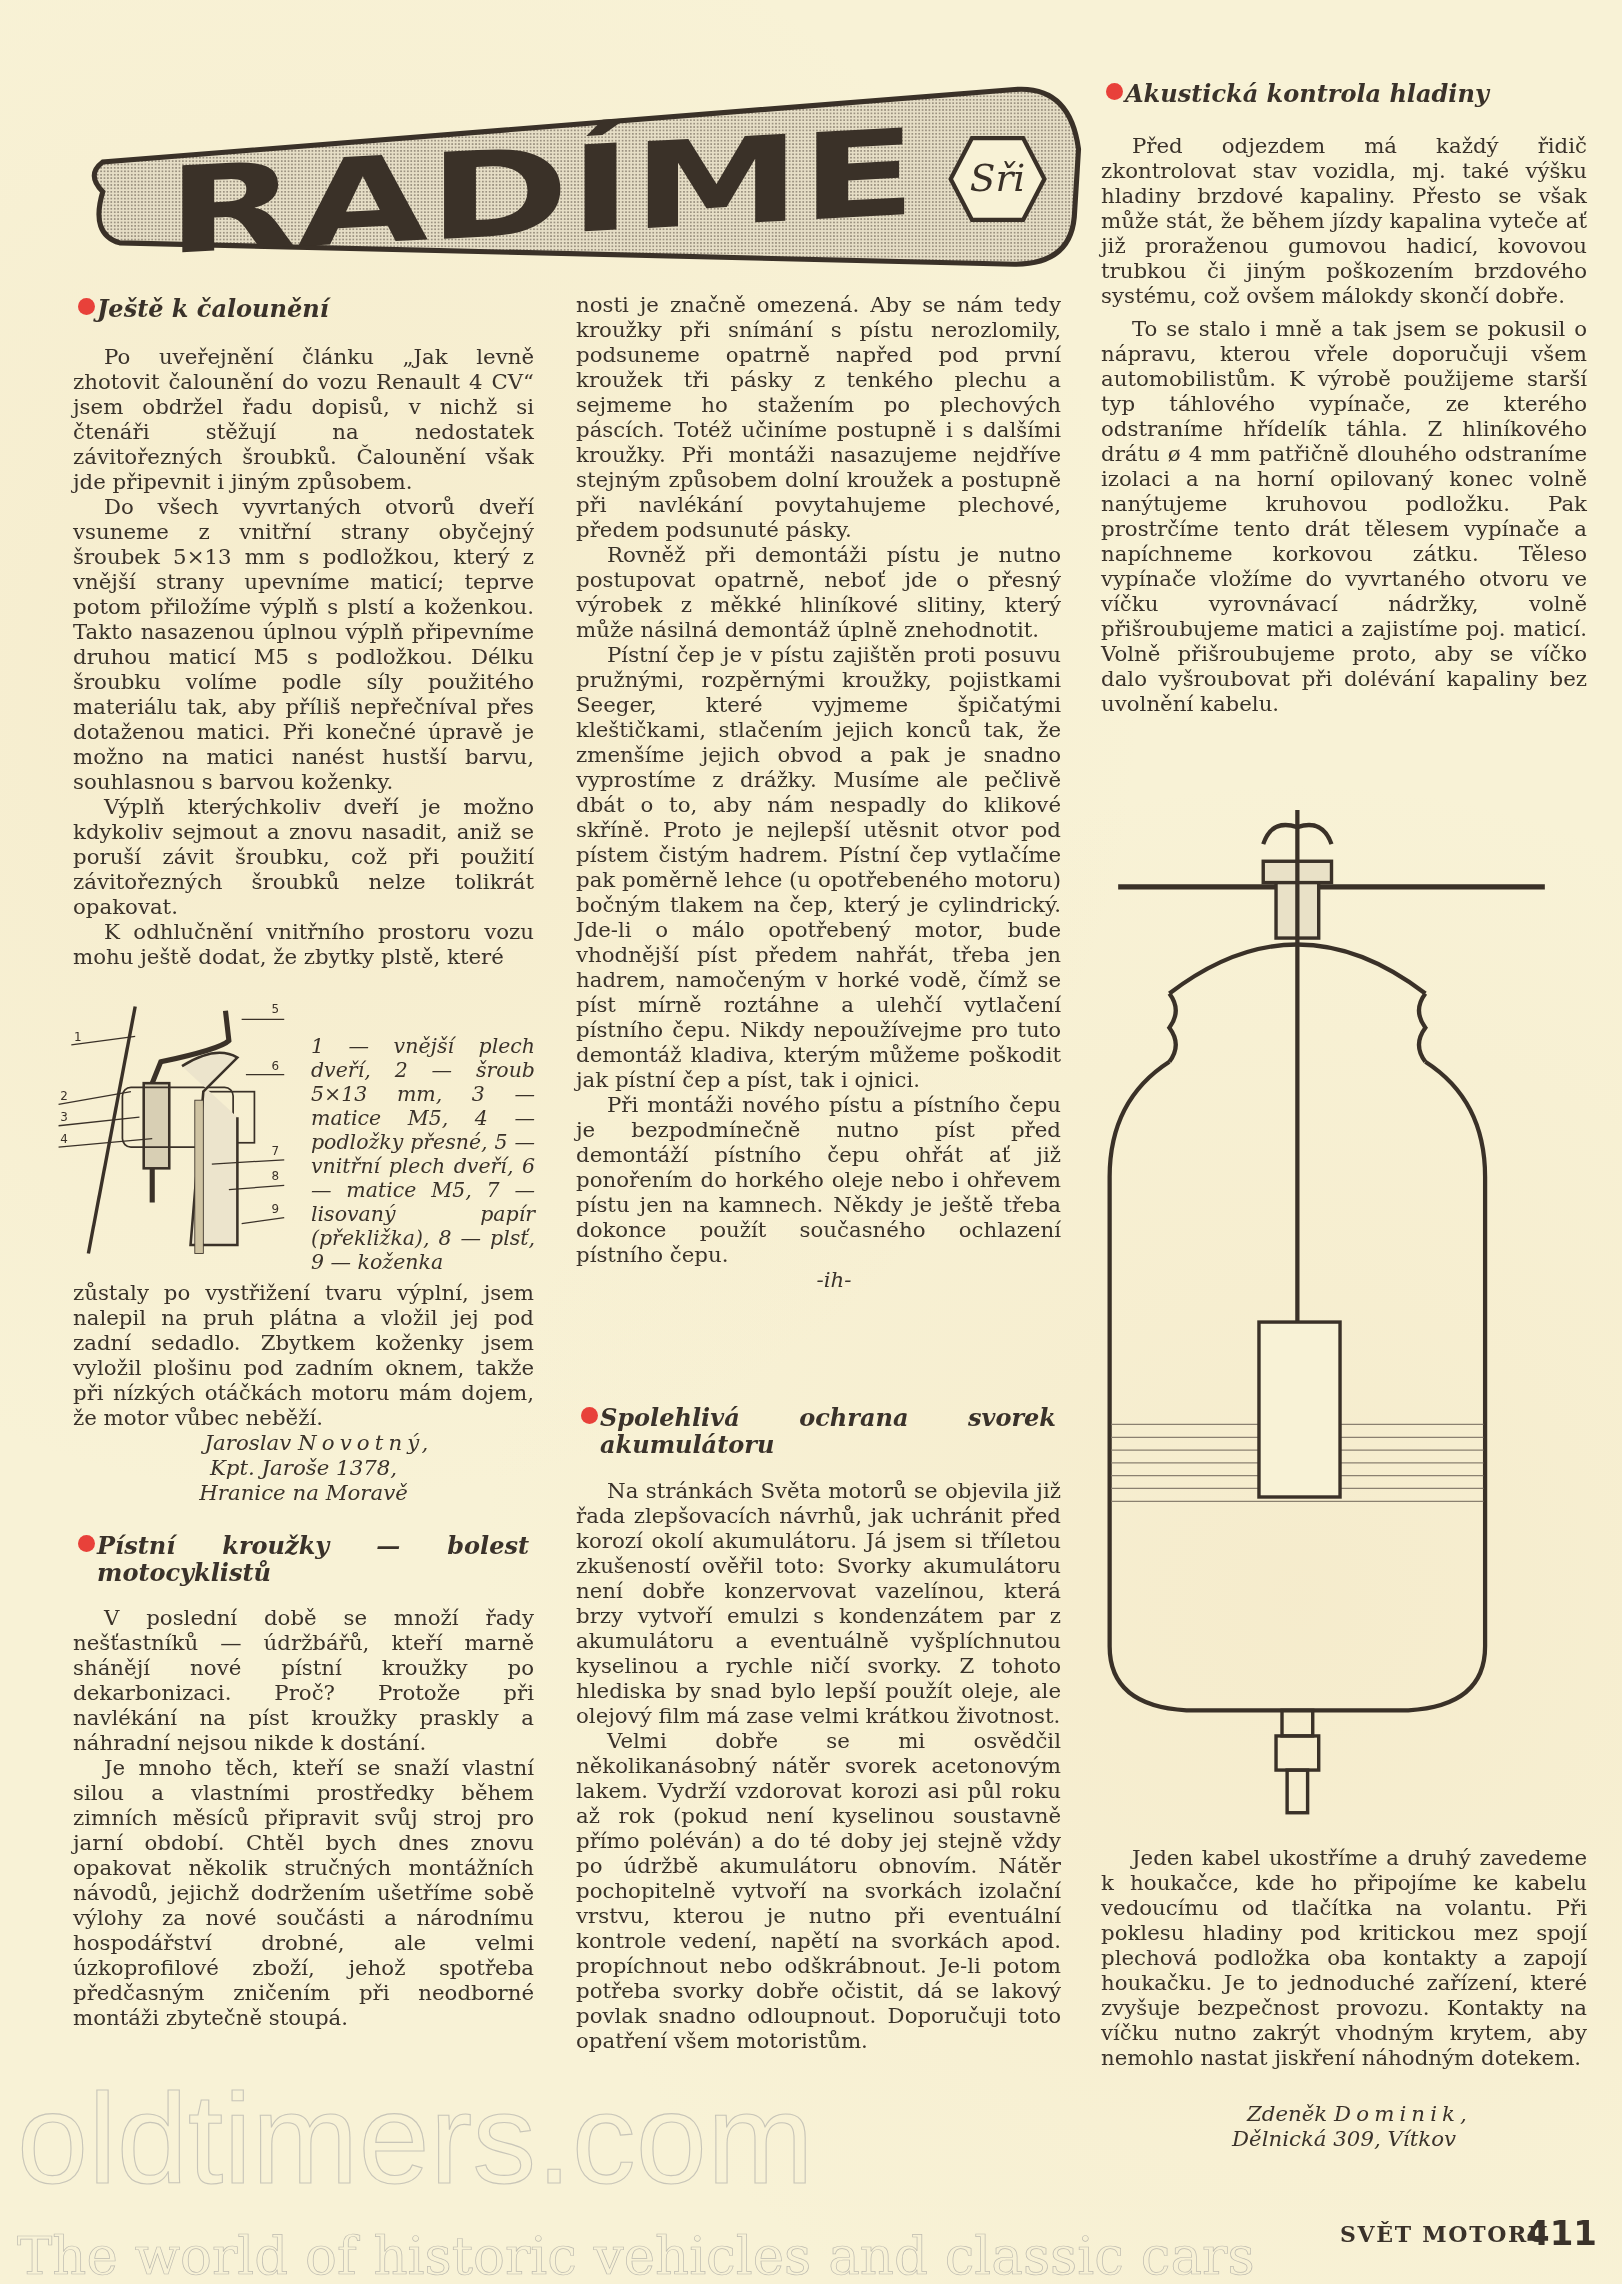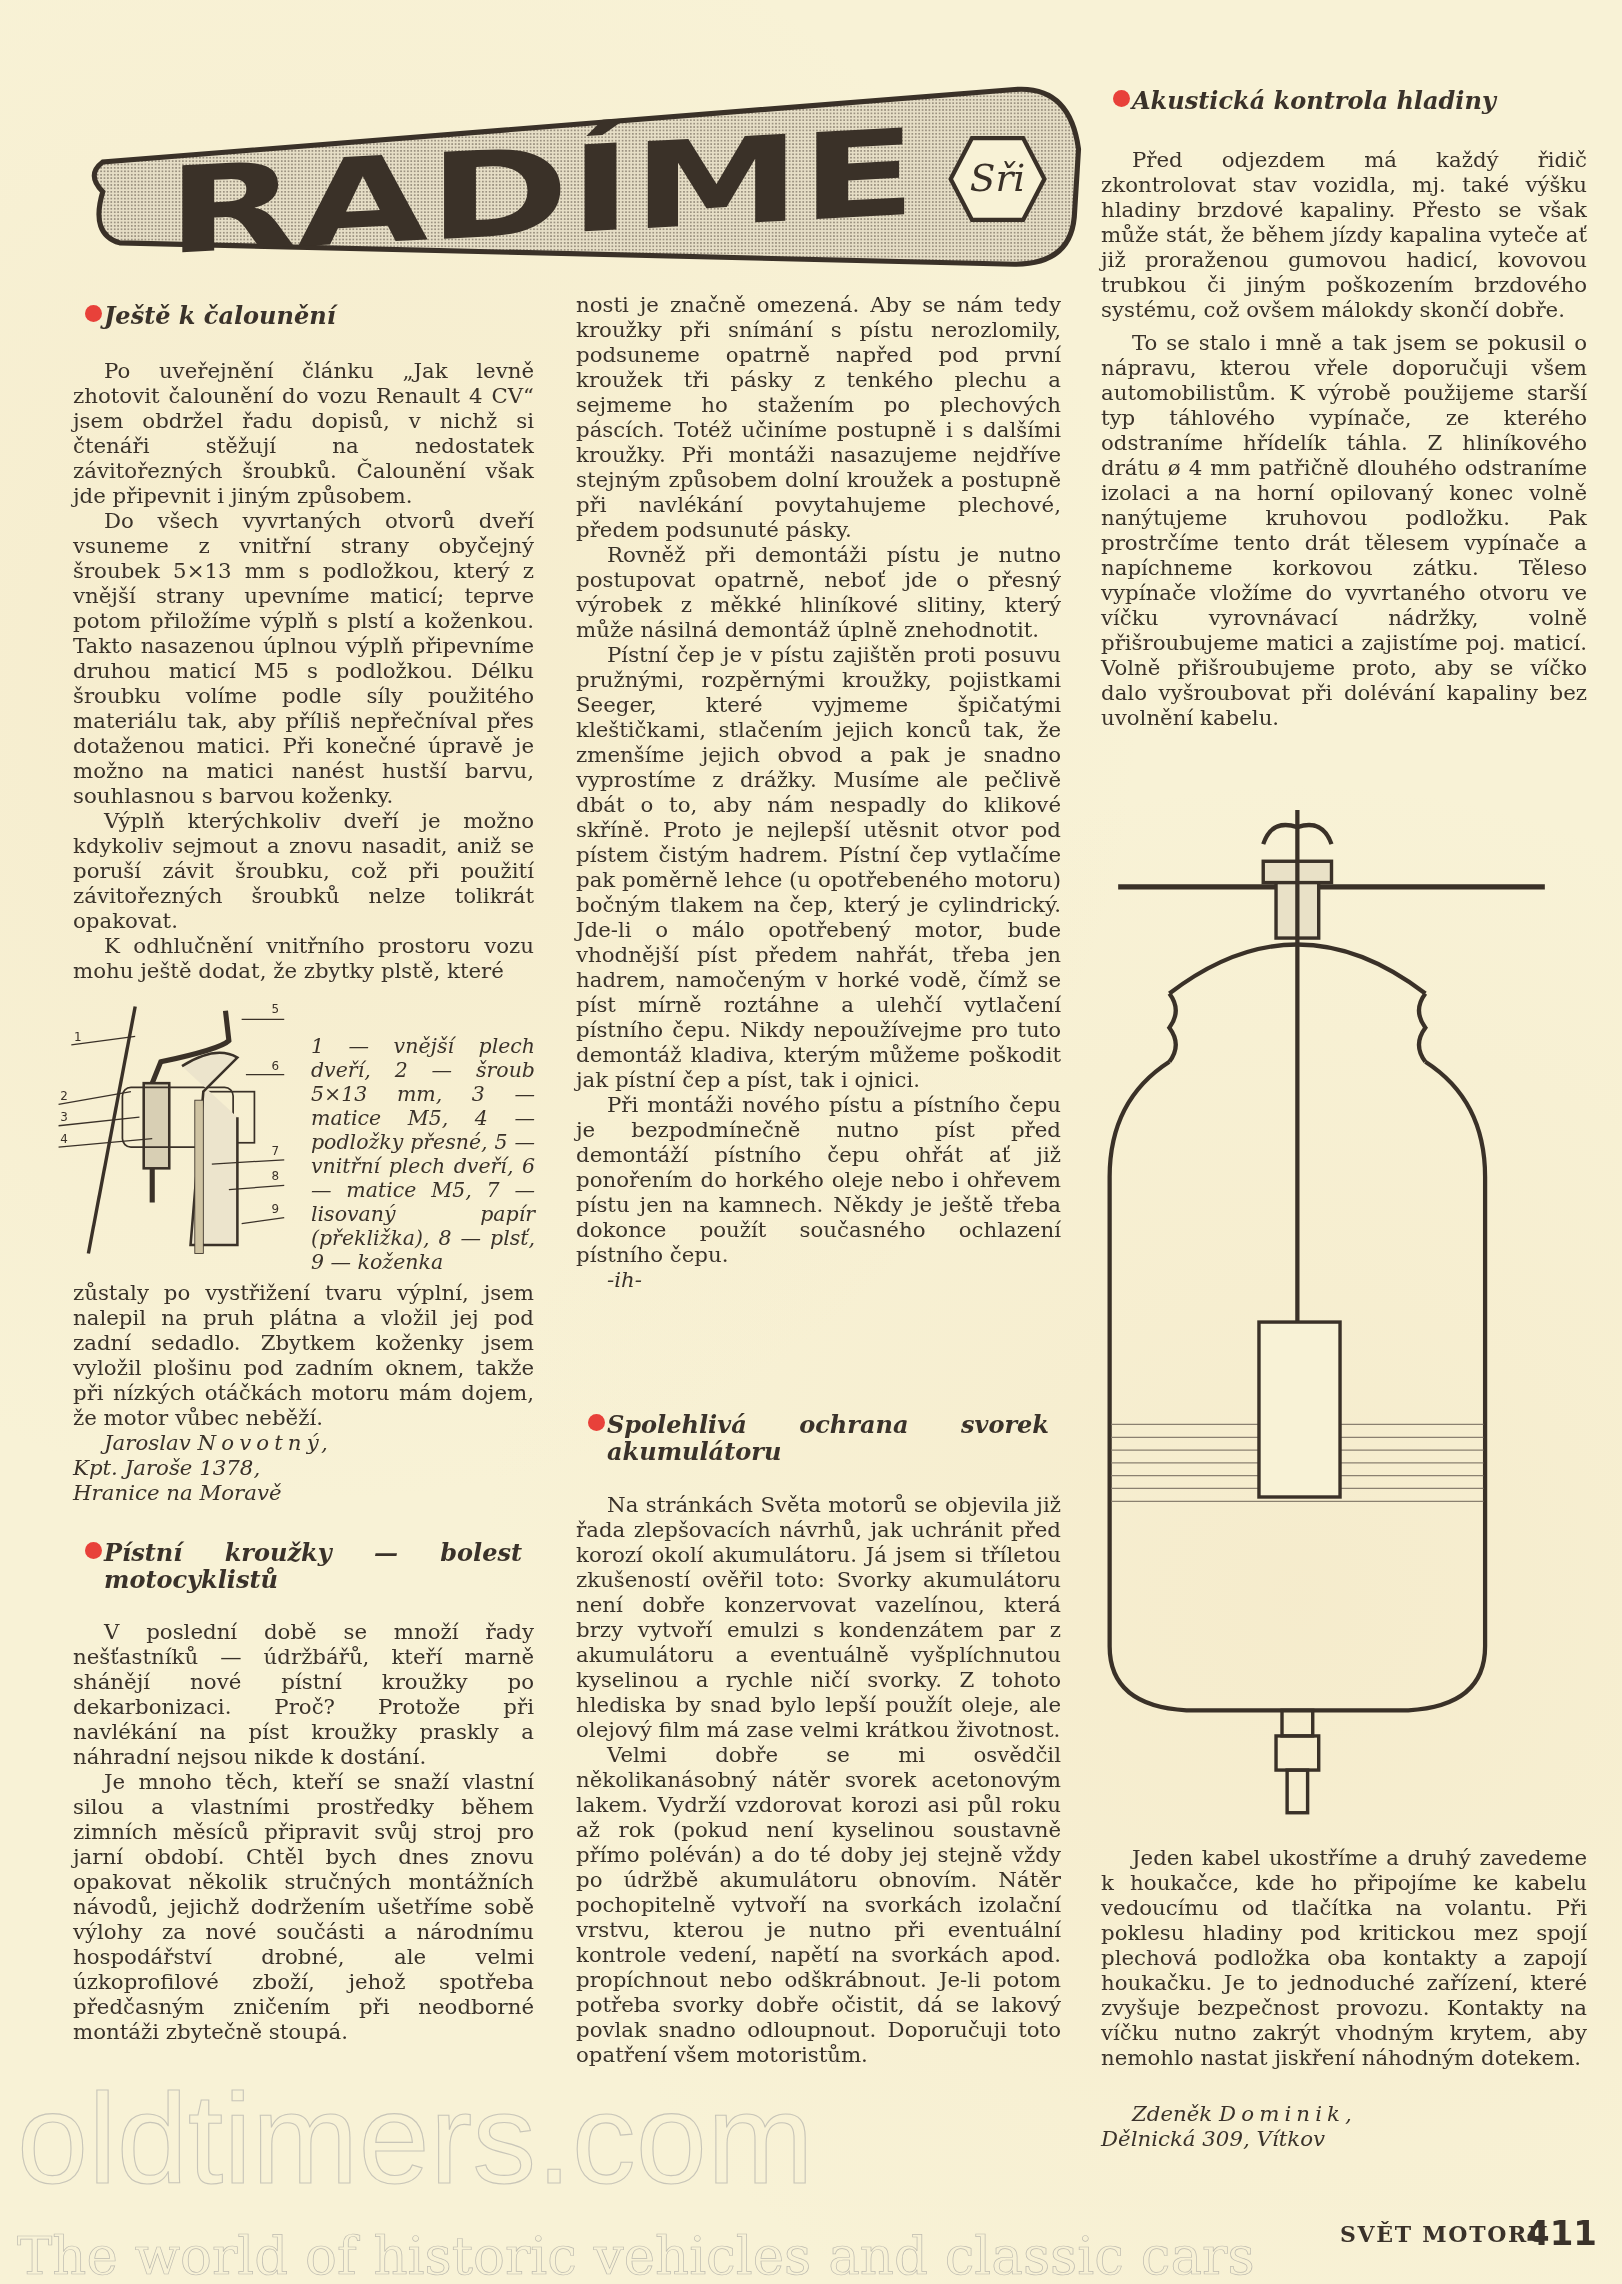--- a/index.html
+++ b/index.html
@@ -19,7 +19,7 @@
   .col p { margin:0; text-indent:31px; }
   .col p.noind { text-indent:0; }
   .heading {
-    font-style:italic; font-size:24px; line-height:27px; margin:12px; position:relative;
+    font-style:italic; font-size:24px; line-height:27px; margin:5px; position:relative;
     padding-left:19px; color:#3a322a;
   }
   .bullet {

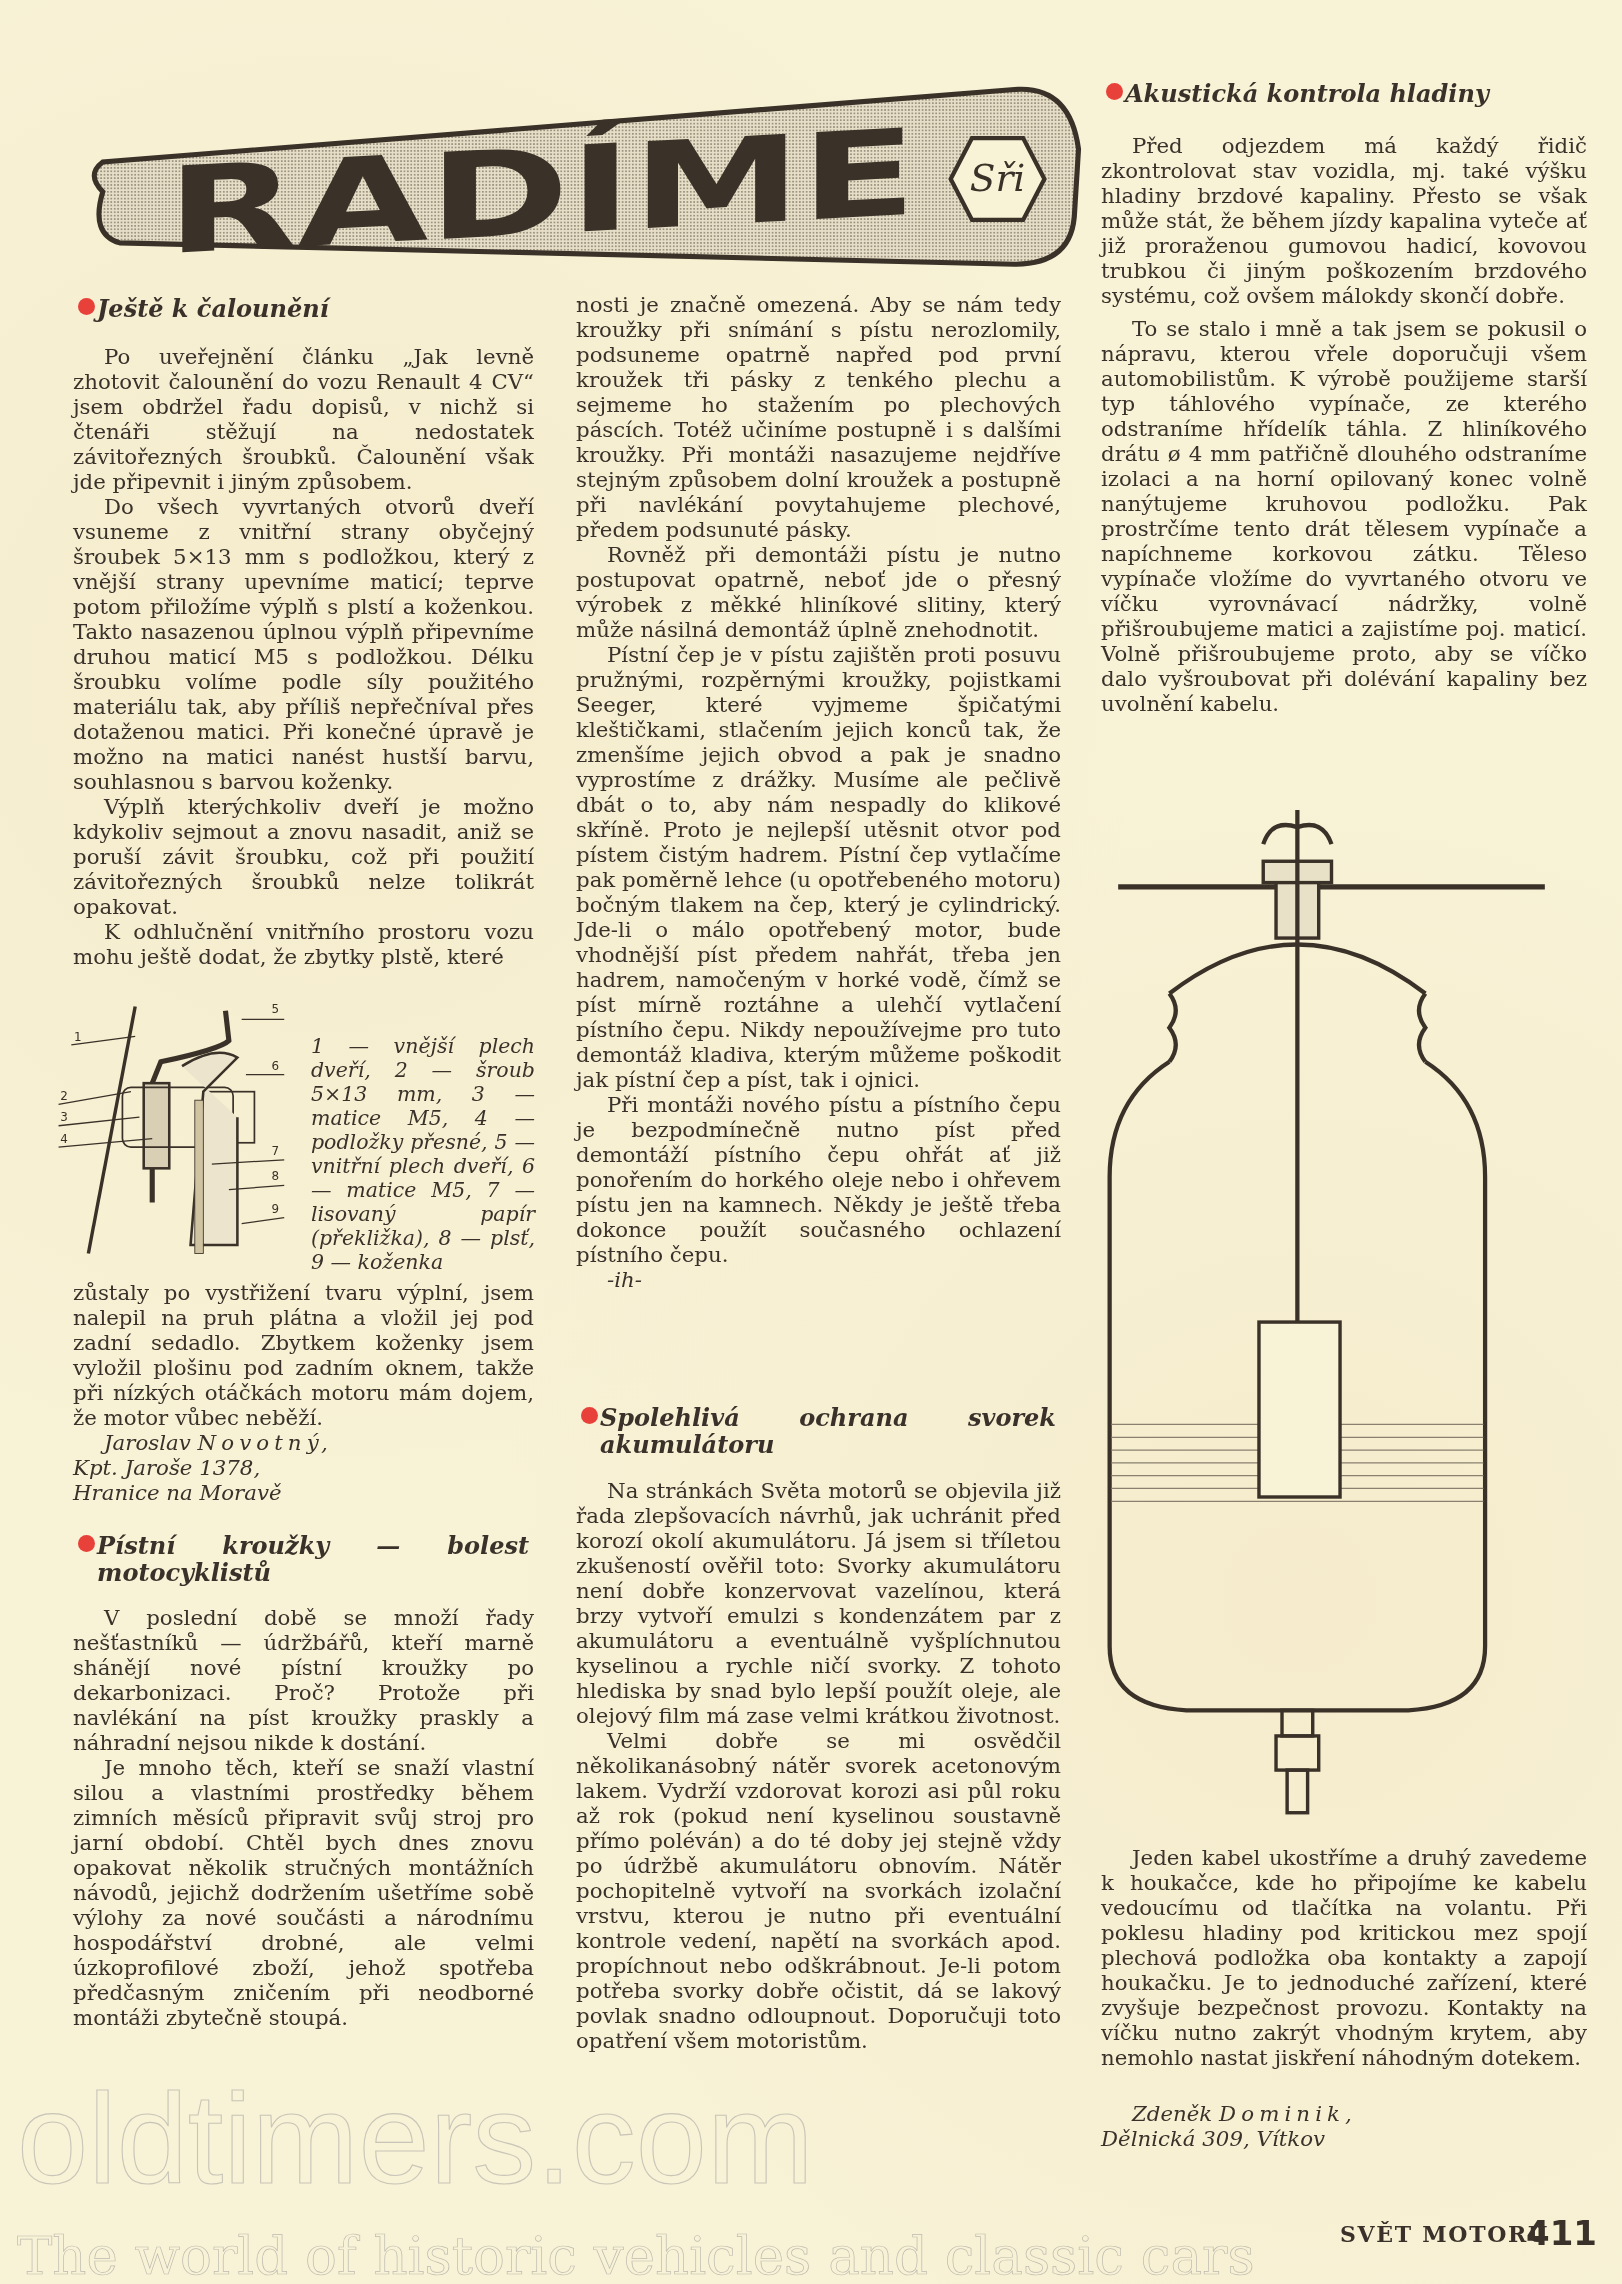--- a/index.html
+++ b/index.html
@@ -26,7 +26,7 @@
     position:absolute; left:0; top:3.4px; width:17px; height:17px; border-radius:50%;
     background:#e8413a;
   }
-  .sig { font-style:italic; text-align:left; text-indent:0; }
+  .sig { font-style:italic; text-align:center; text-indent:0; }
   .sig .spaced { letter-spacing:5.1px; }
   .caption { font-style:italic; font-size:20.5px; line-height:24px; text-align:justify; }
 

